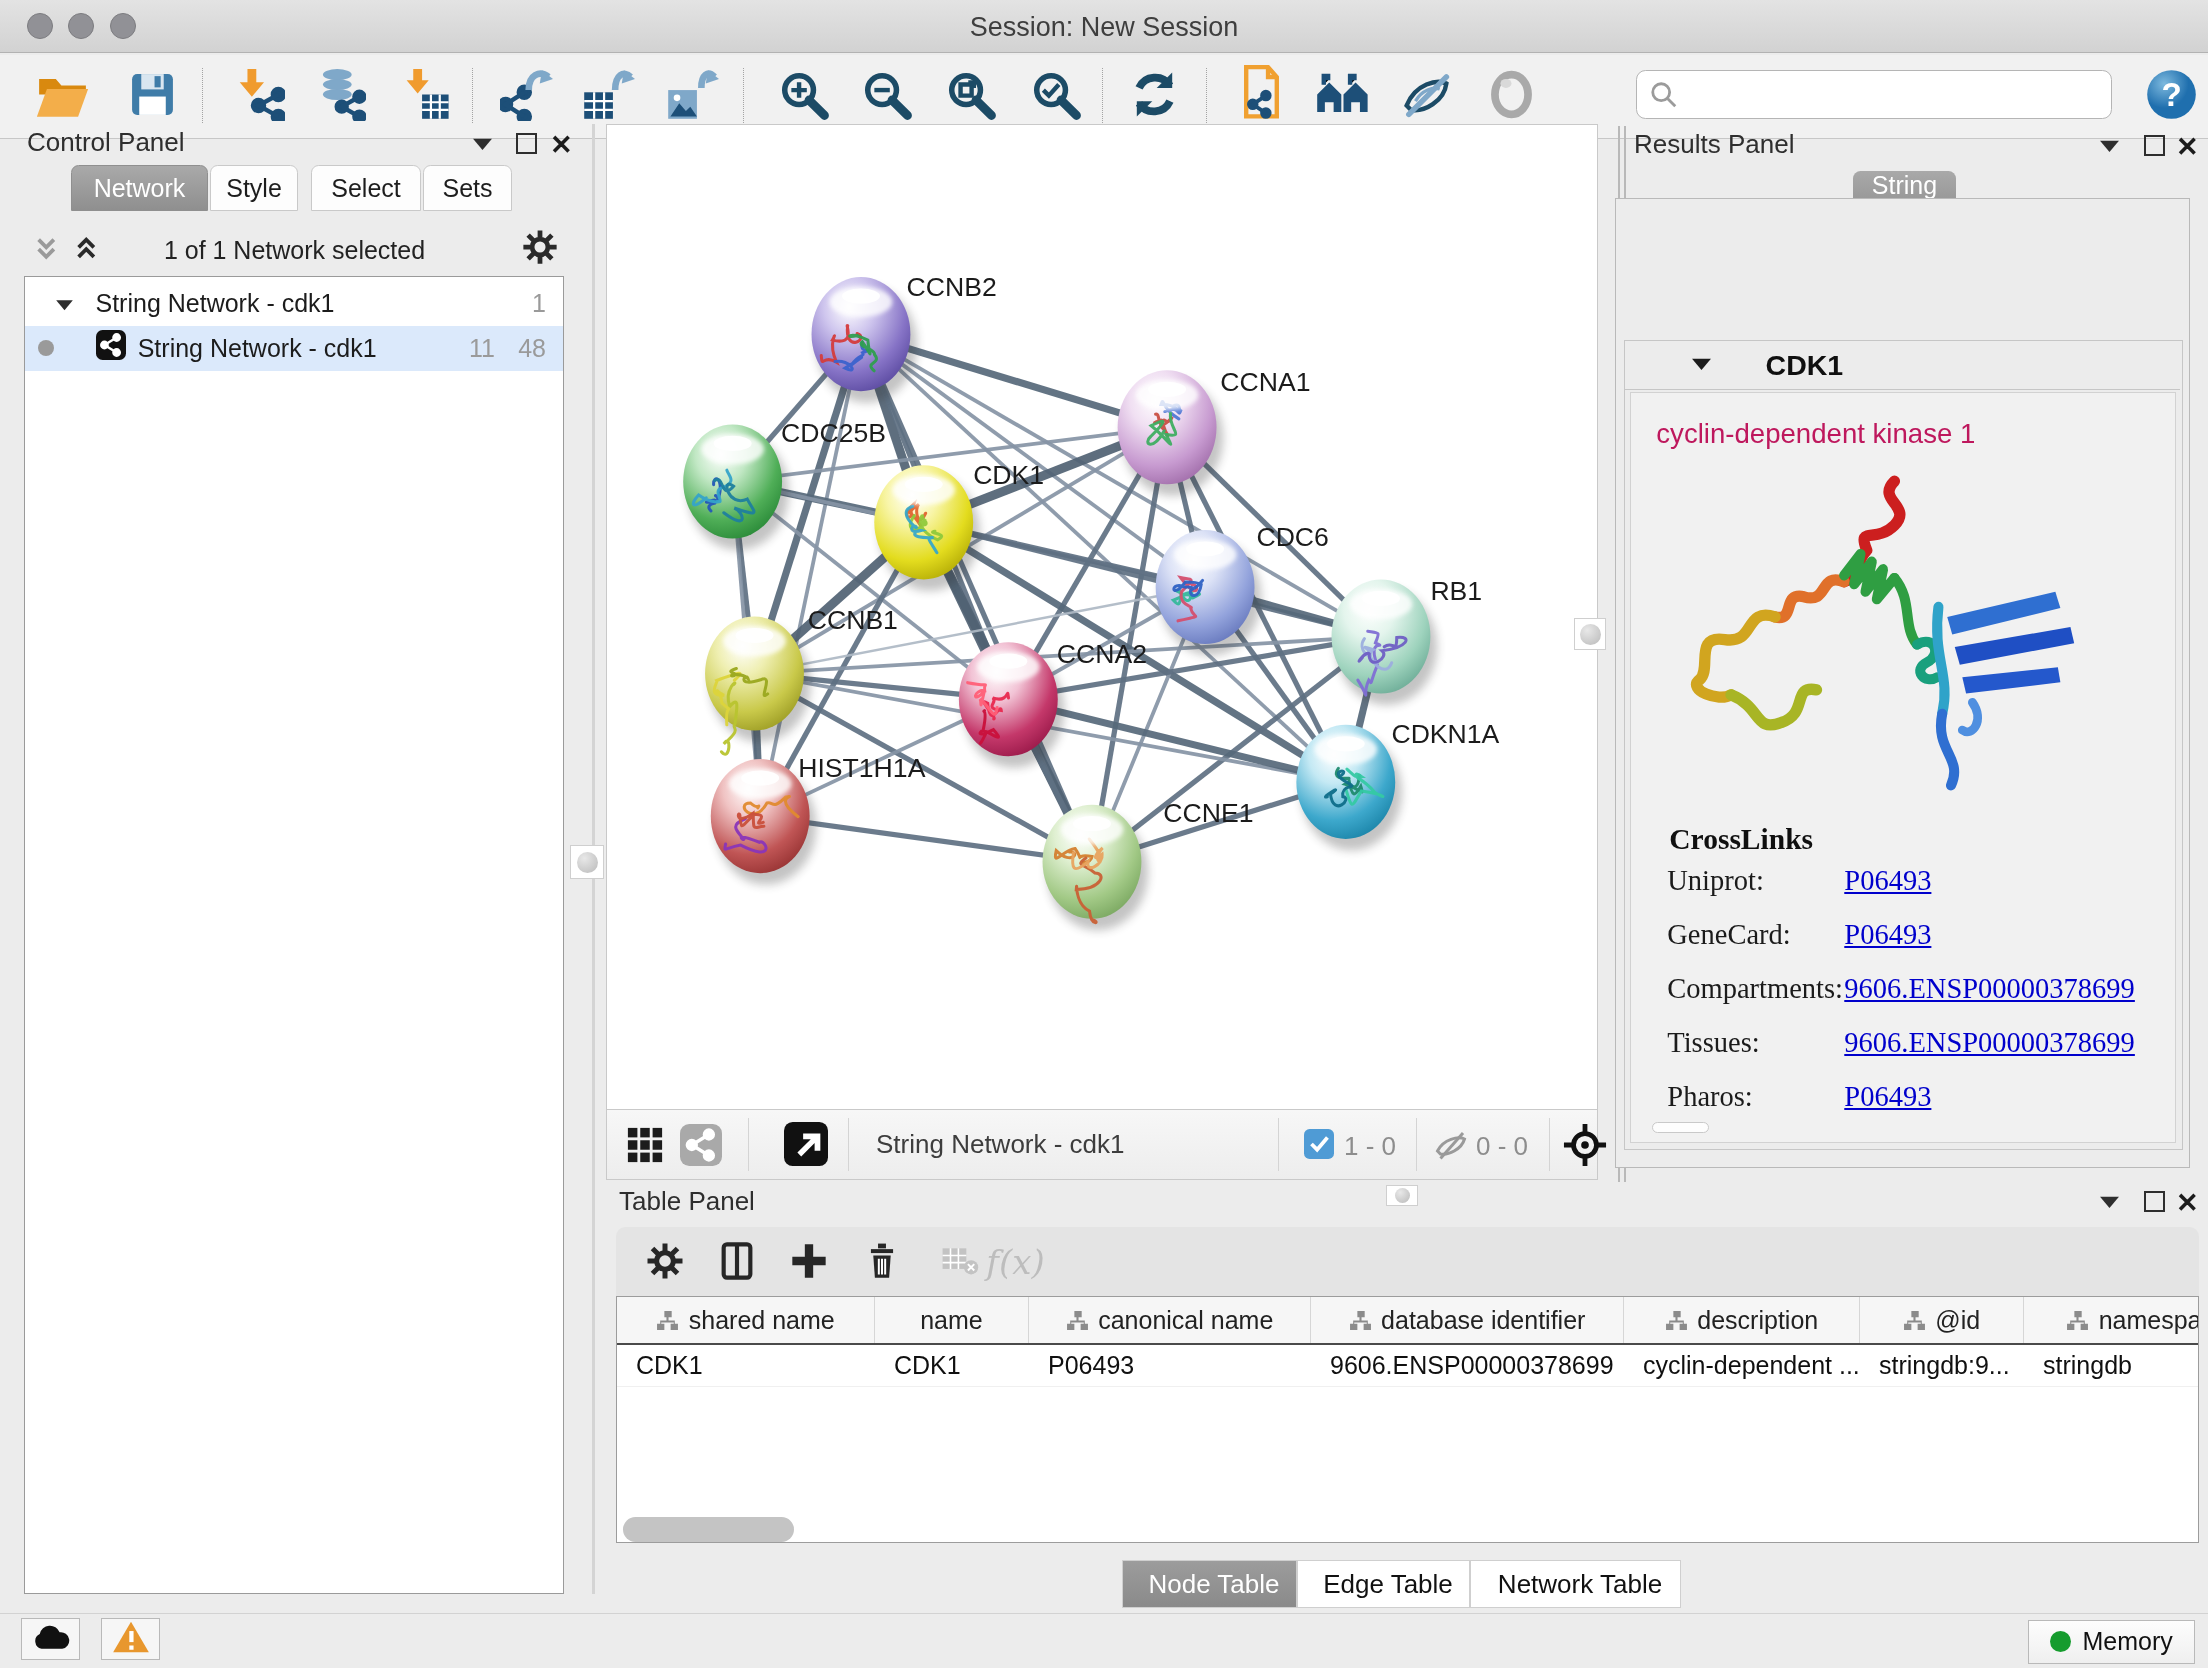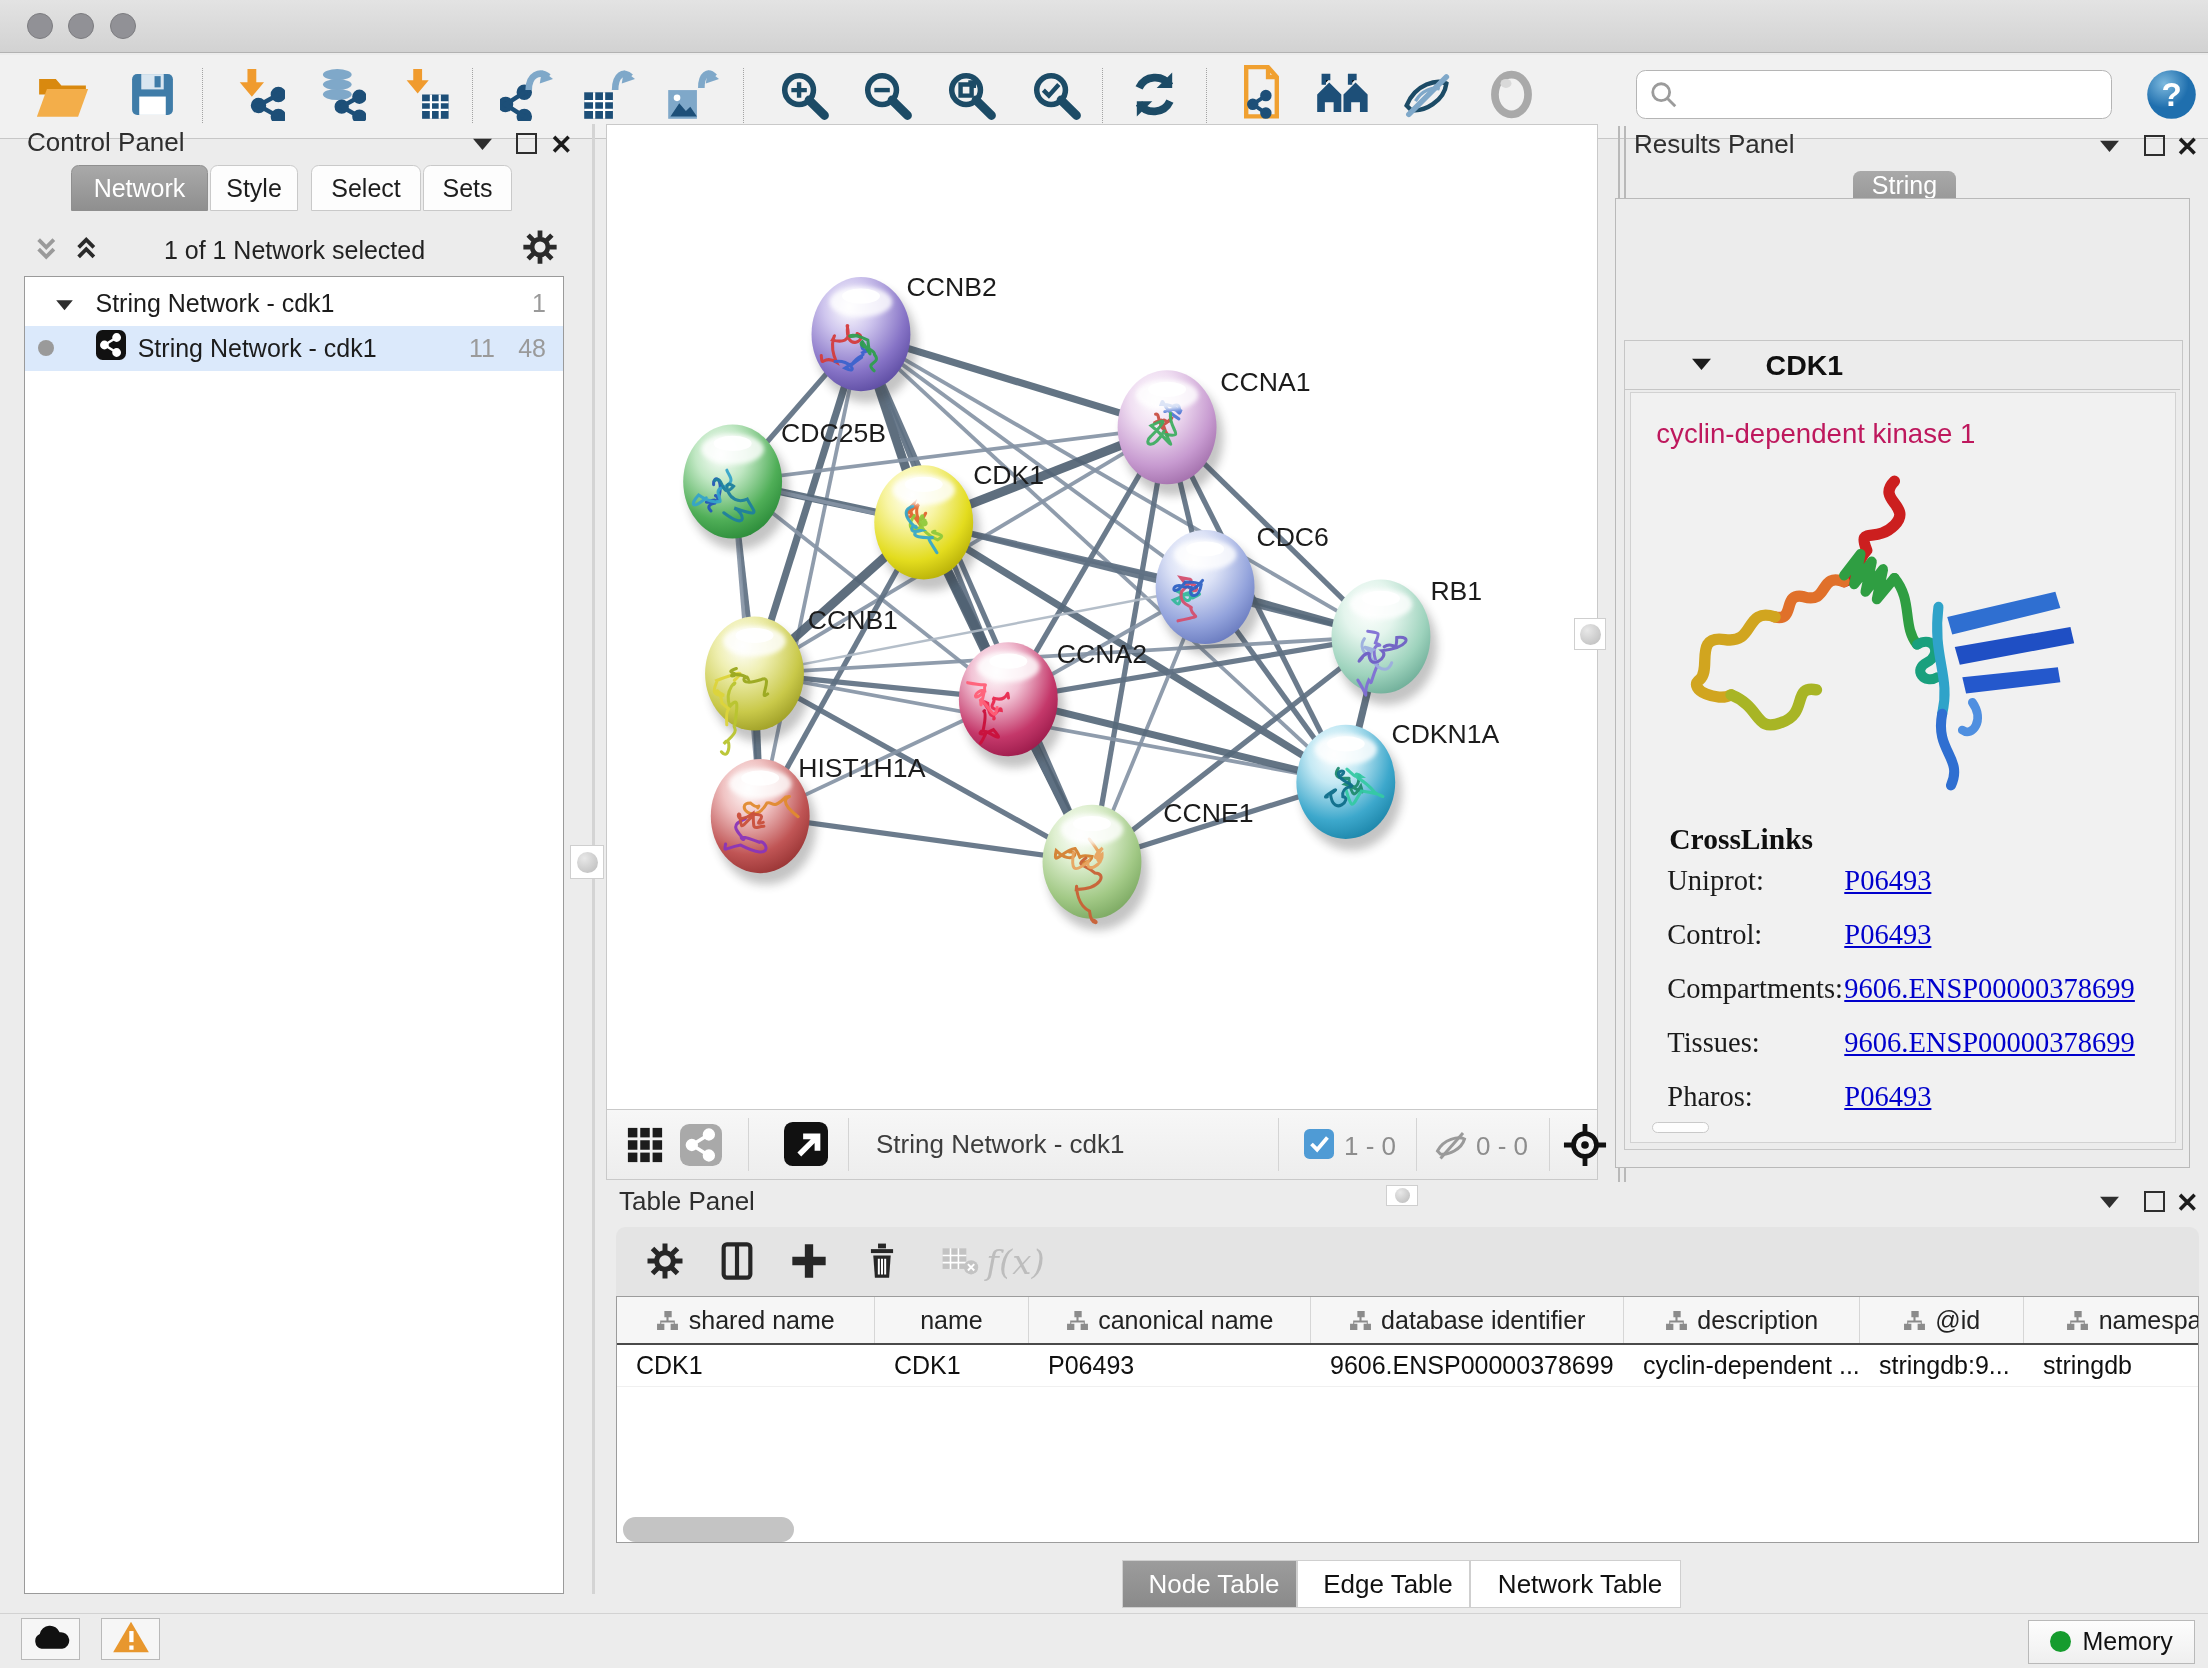--- a/index.html
+++ b/index.html
@@ -90,6 +90,7 @@
     <span class="abs traffic" style="left:27px"></span>
     <span class="abs traffic" style="left:68px"></span>
     <span class="abs traffic" style="left:110px"></span>
+    <div class="abs" id="win-title">Session: New Session</div>
   </div>
 
   <div class="abs" id="toolbar">

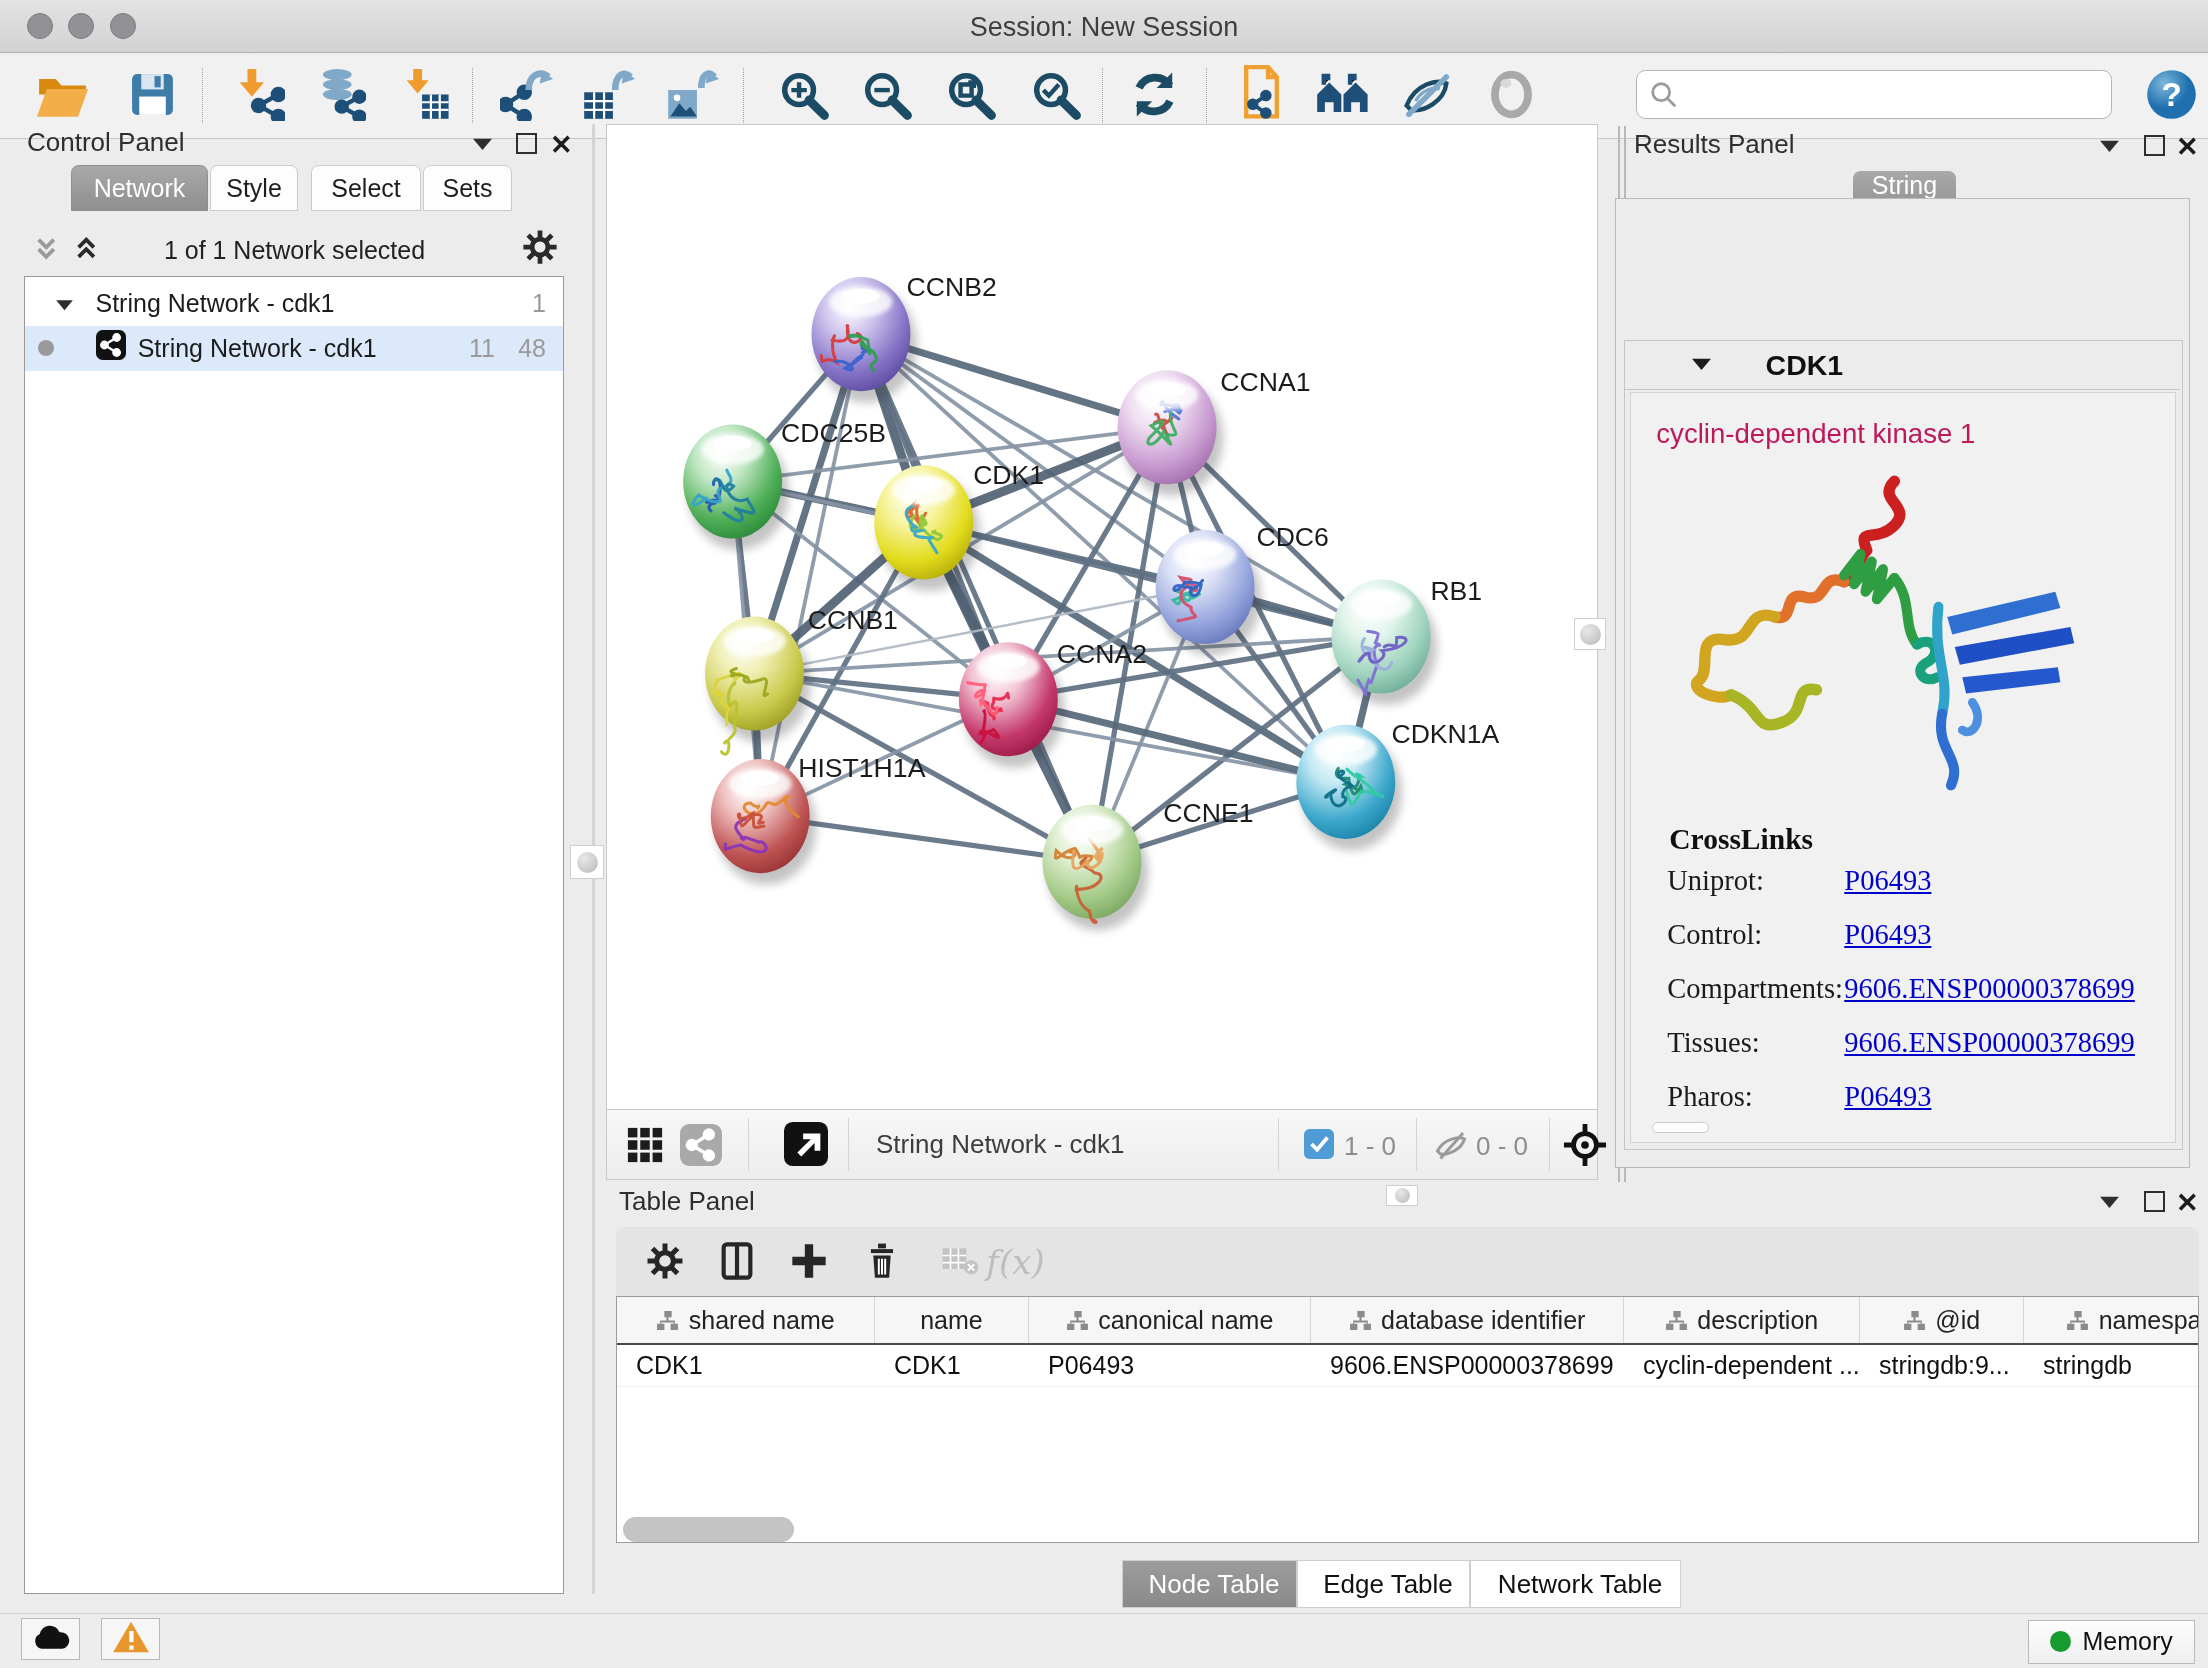--- a/index.html
+++ b/index.html
@@ -687,7 +687,7 @@
               <span class="xval">P06493</span>
             </div>
             <div class="xrow">
-              <span class="xlab">Control:</span>
+              <span class="xlab">GeneCard:</span>
               <span class="xval">P06493</span>
             </div>
             <div class="xrow">

